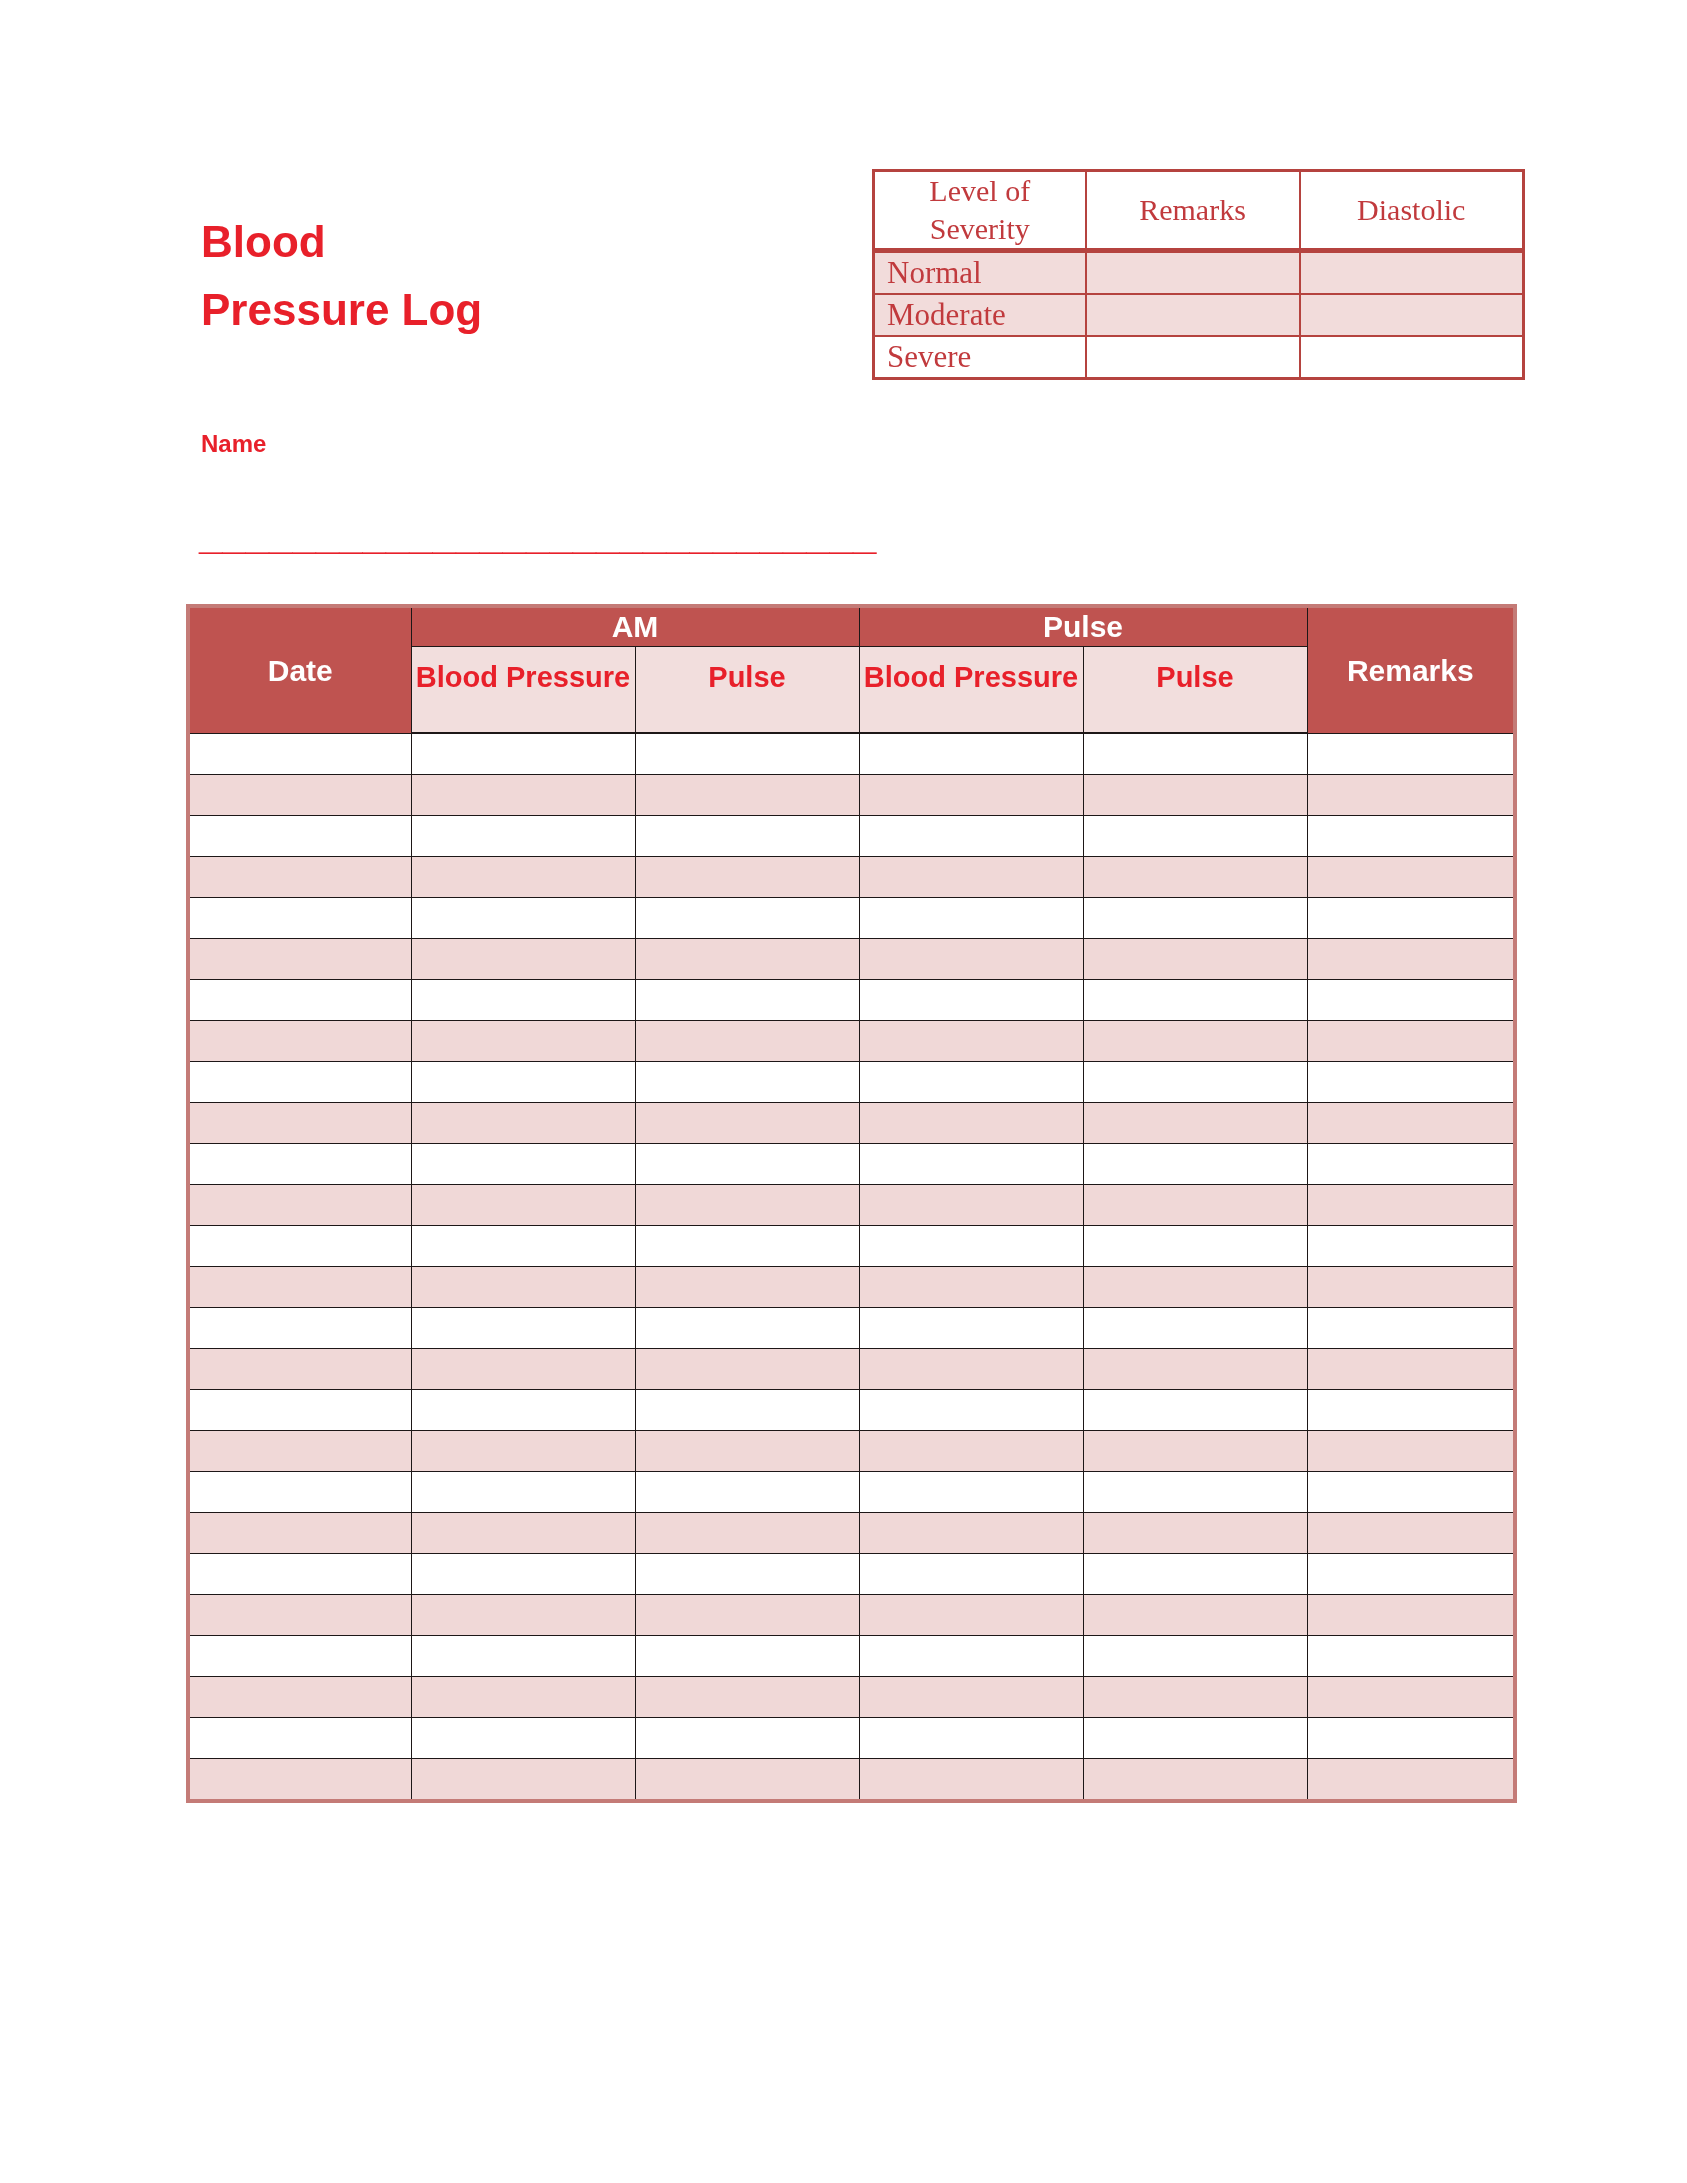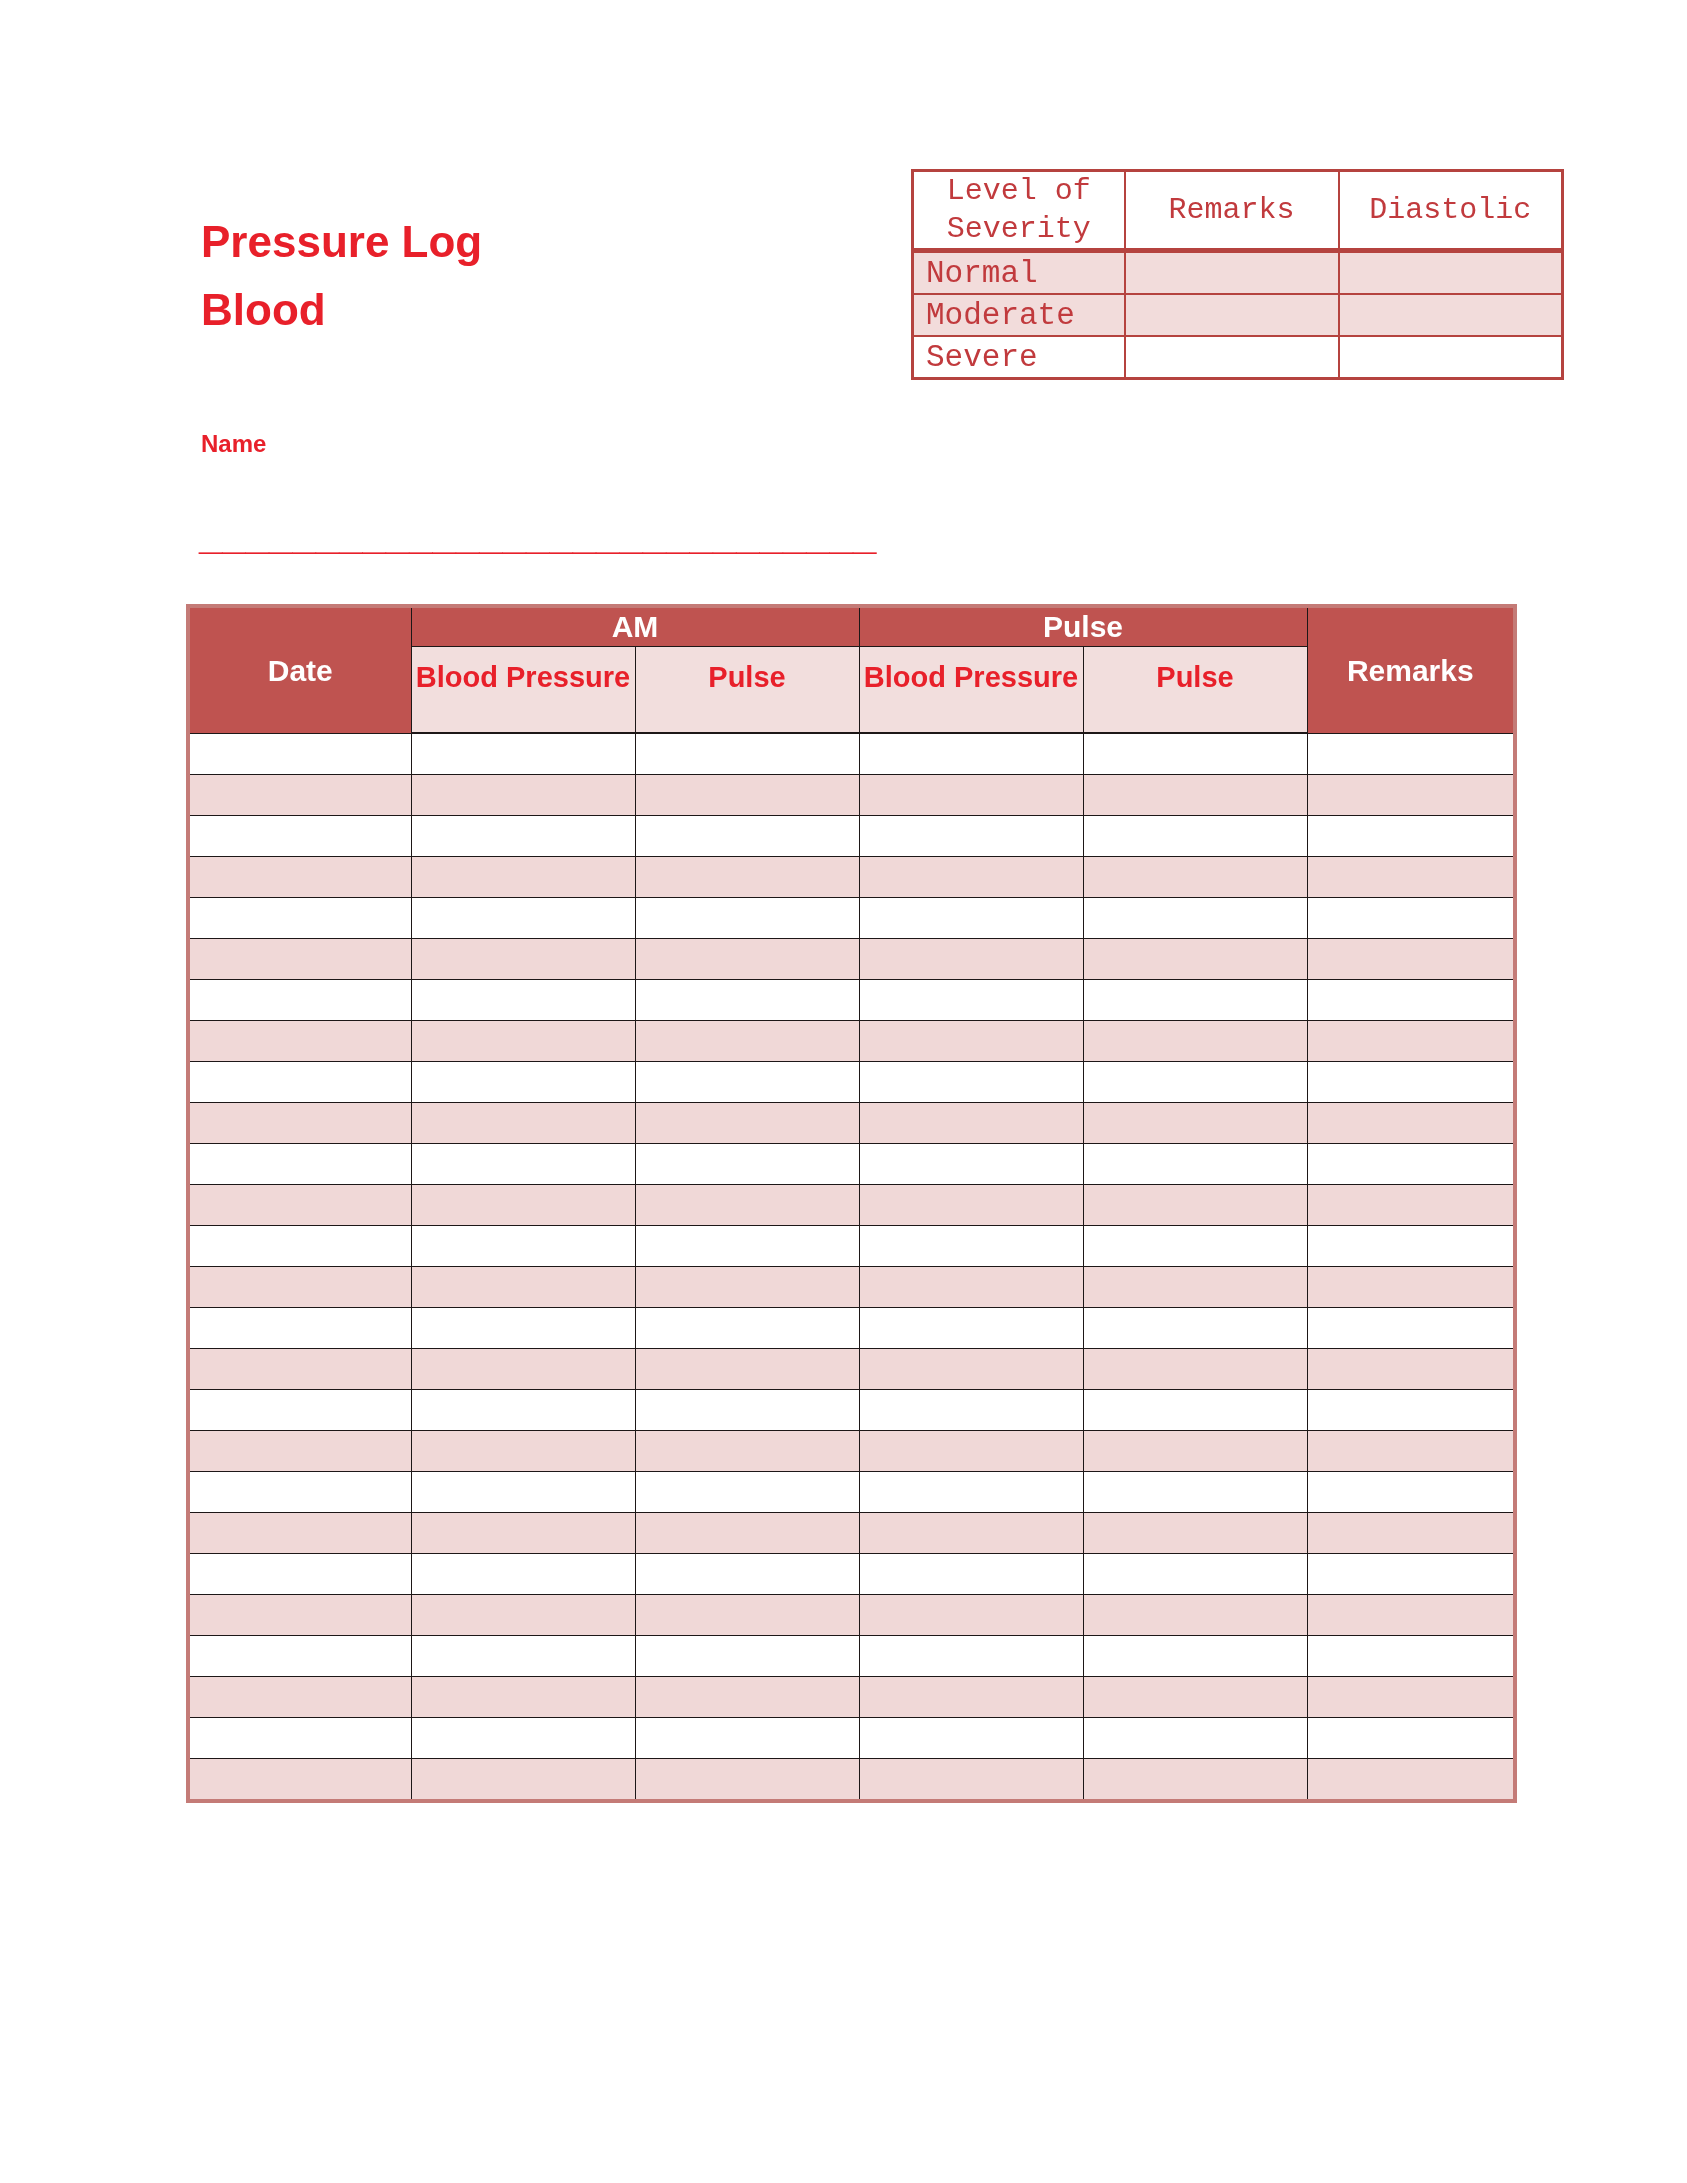--- a/index.html
+++ b/index.html
@@ -40,9 +40,9 @@
   }
   
   .severity-table{
-    position:absolute;left:911px;top:169px;width:651px;
+    position:absolute;left:872px;top:169px;width:651px;
     border-collapse:collapse;table-layout:fixed;
-    font-family:Liberation Mono, monospace;
+    font-family:Liberation Serif, serif;
     color:var(--serif-red);
     border:3.5px solid var(--sev-border);
   }

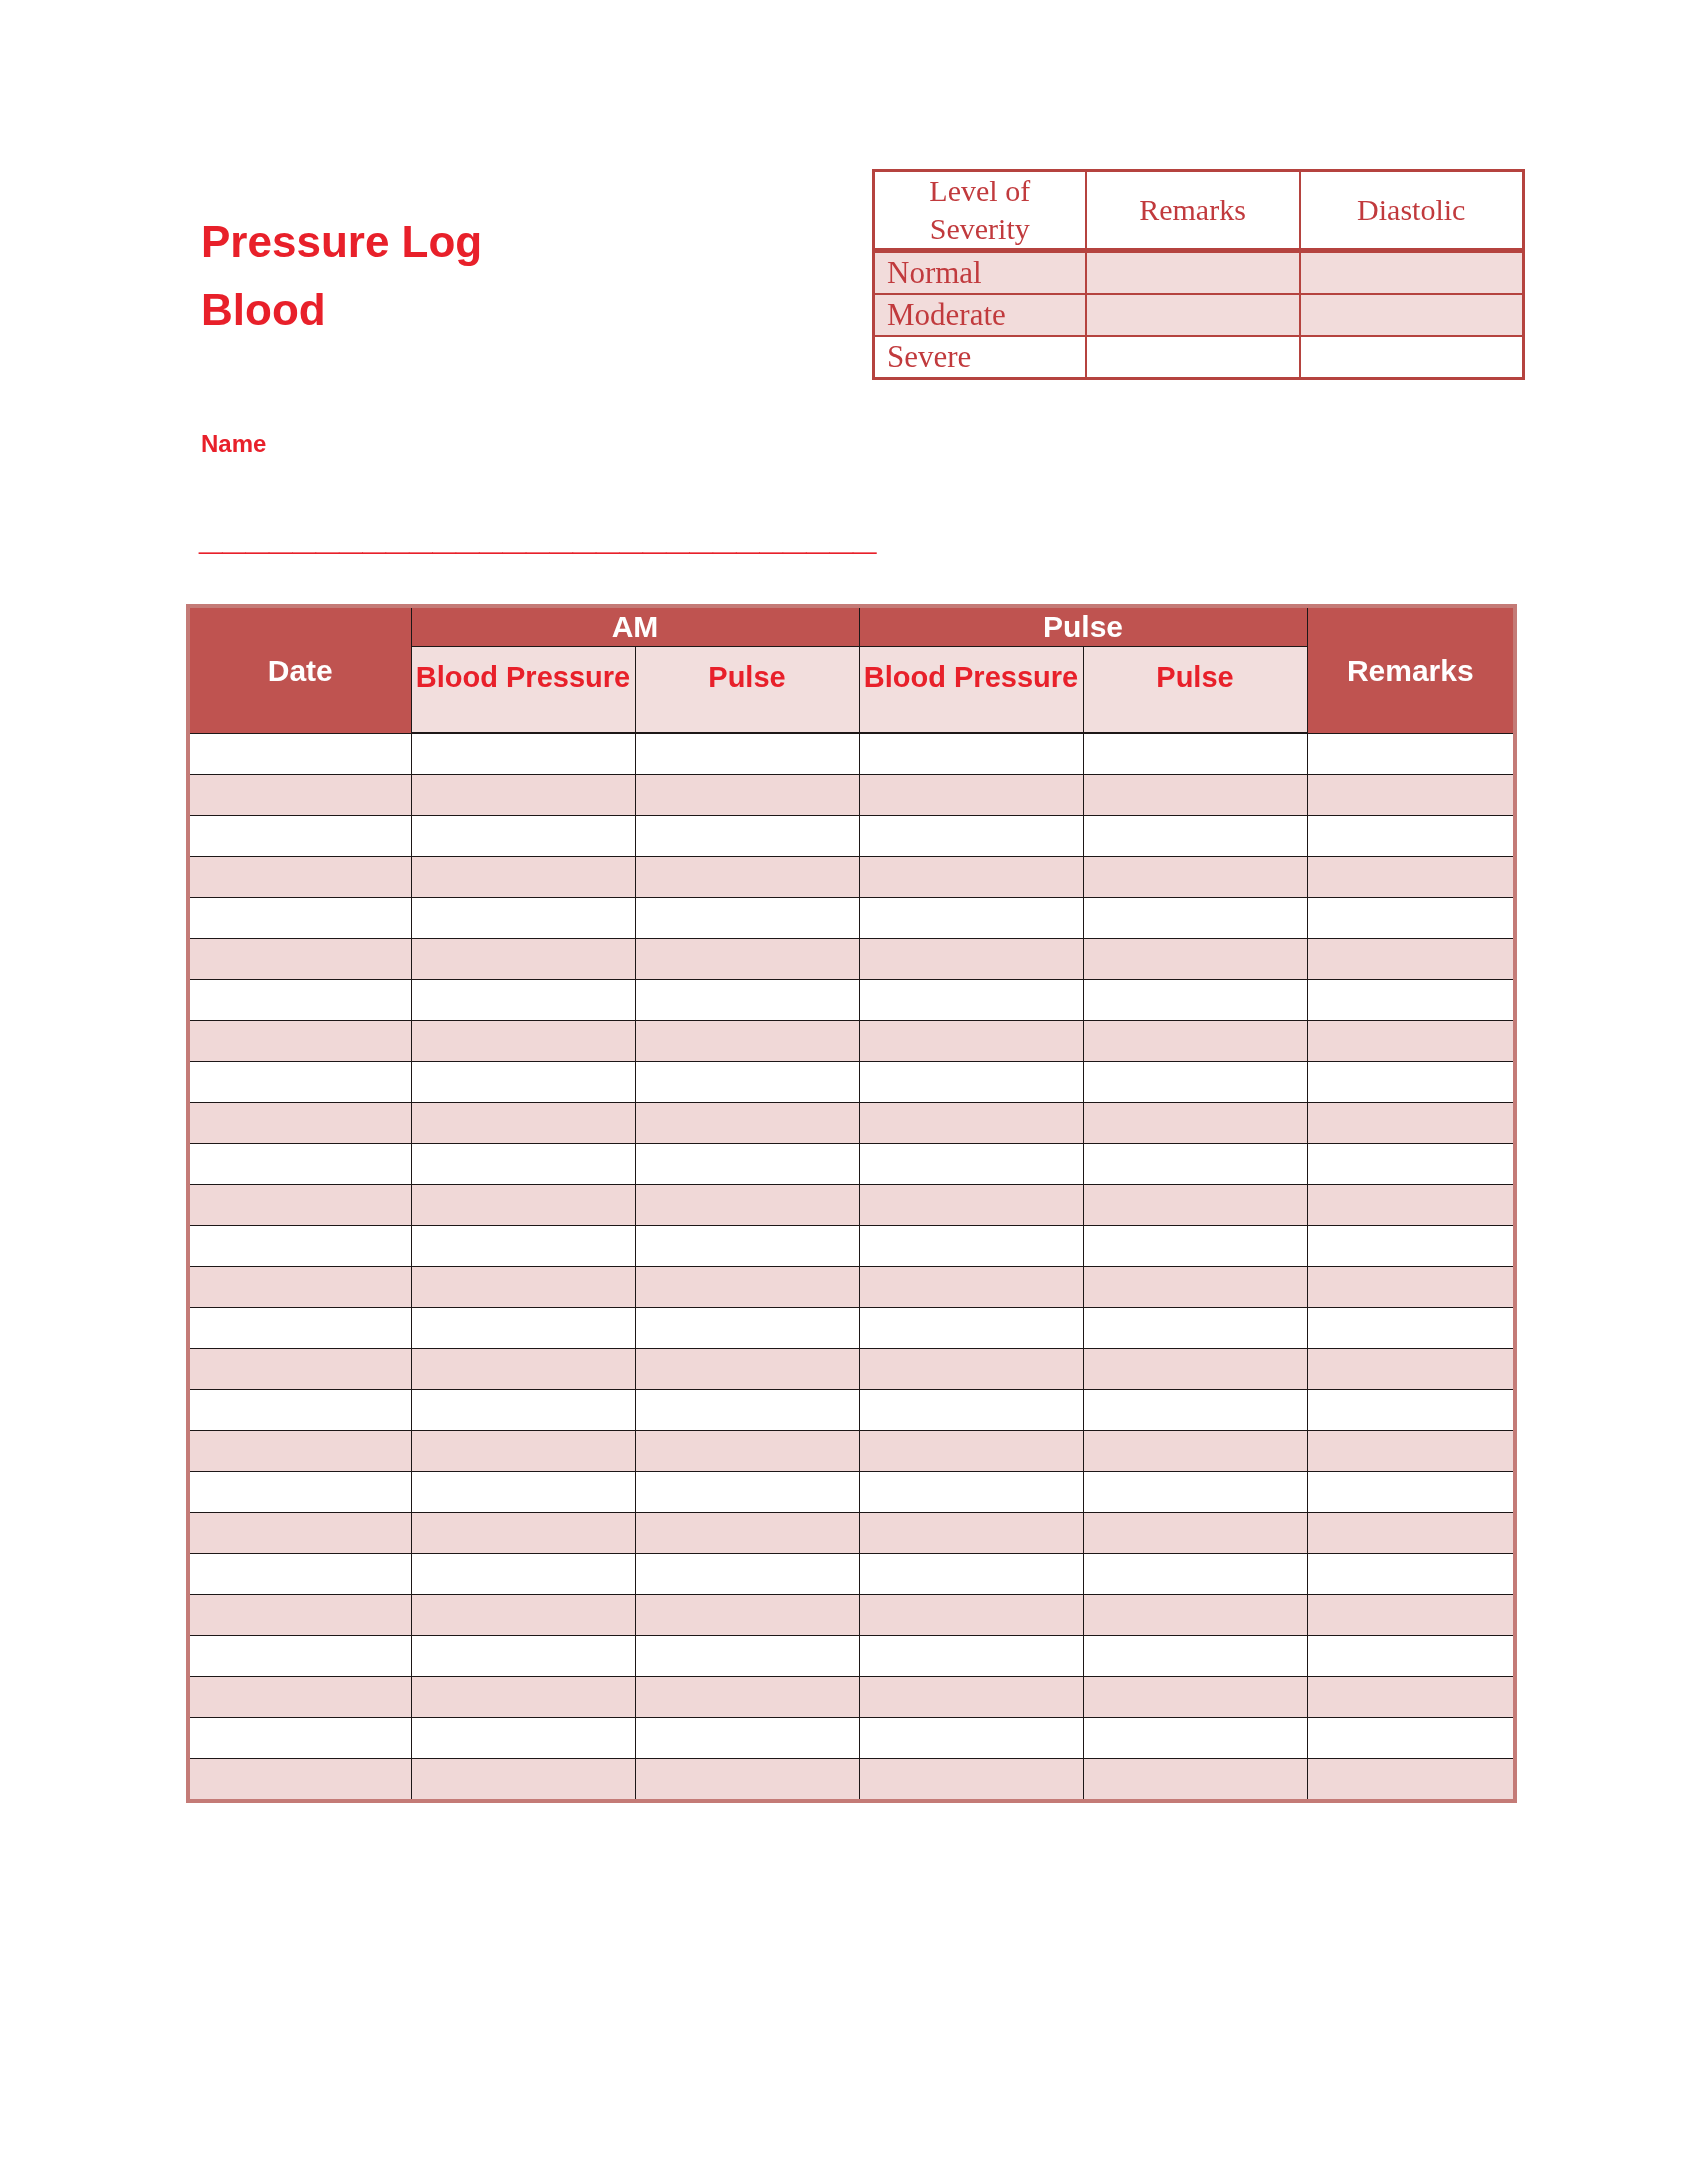--- a/index.html
+++ b/index.html
@@ -94,8 +94,8 @@
 <div class="page">
 
   <div class="doc-title">
+    <div>Blood</div>
     <div>Pressure Log</div>
-    <div>Blood</div>
   </div>
 
   <table class="severity-table">

